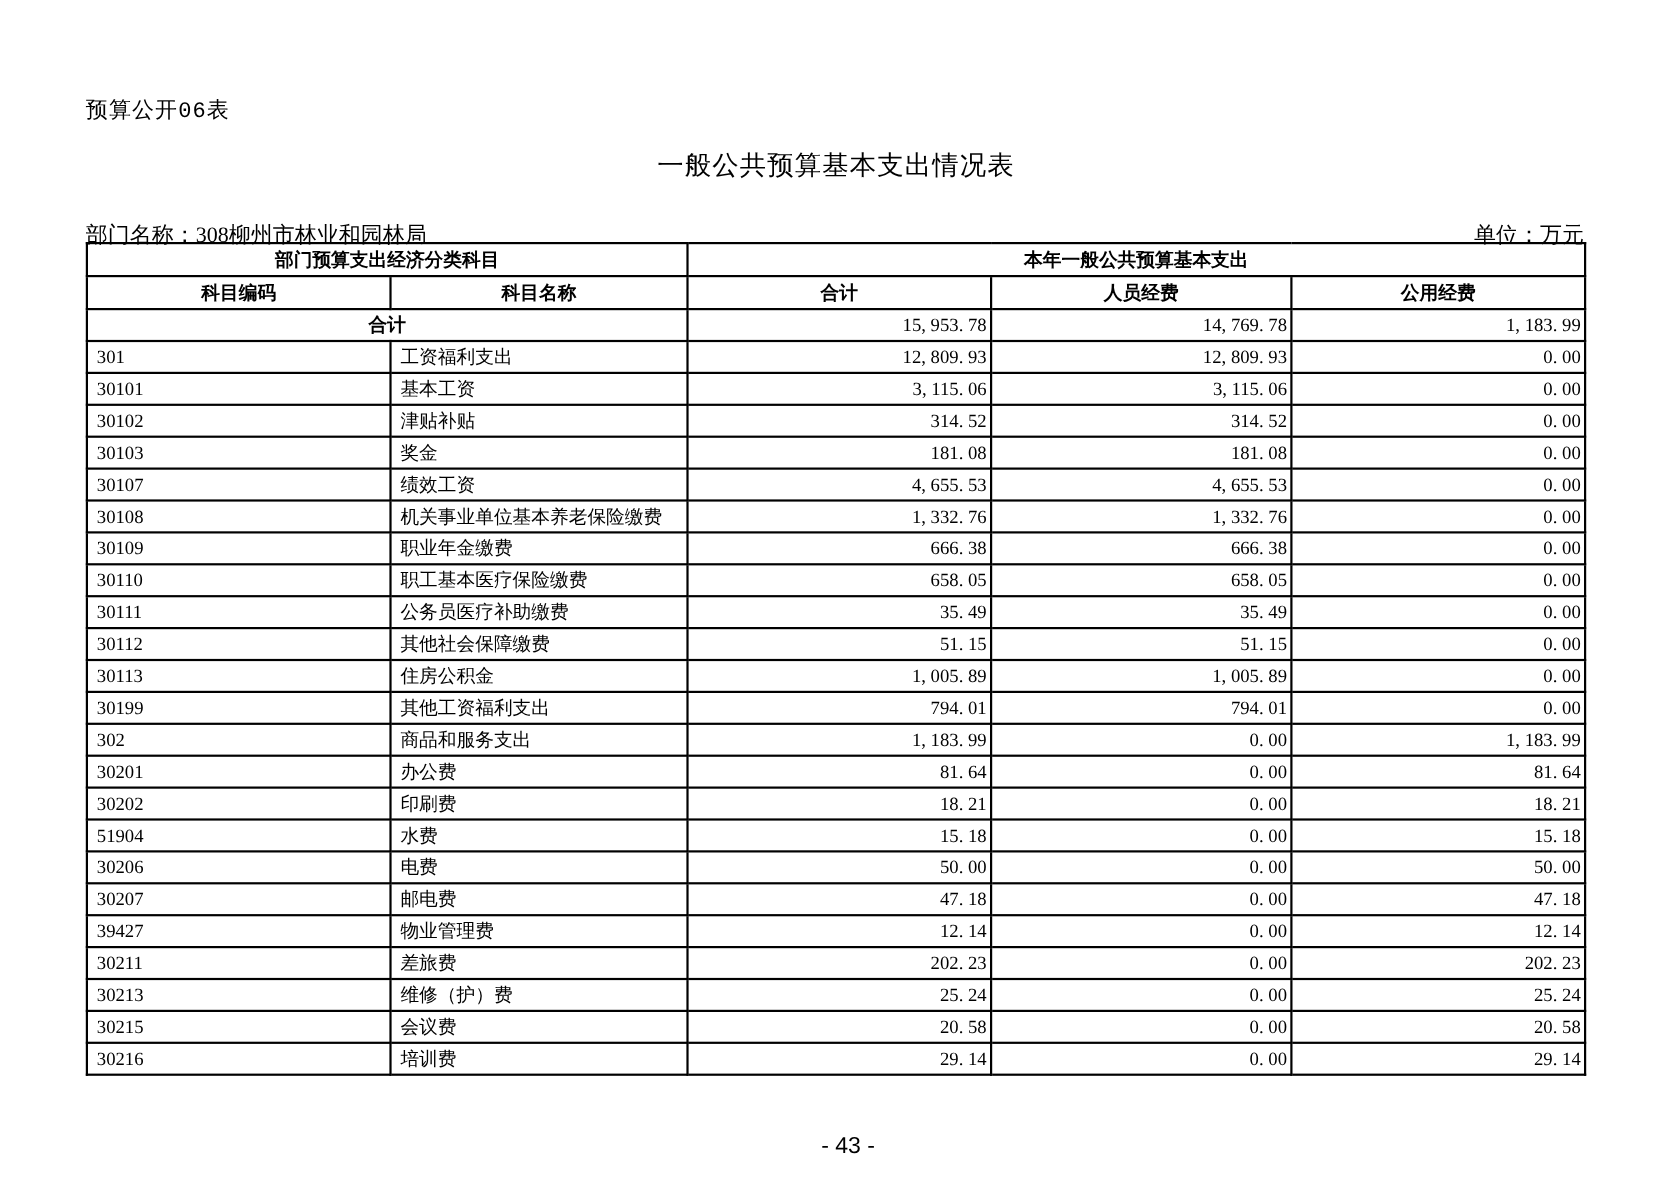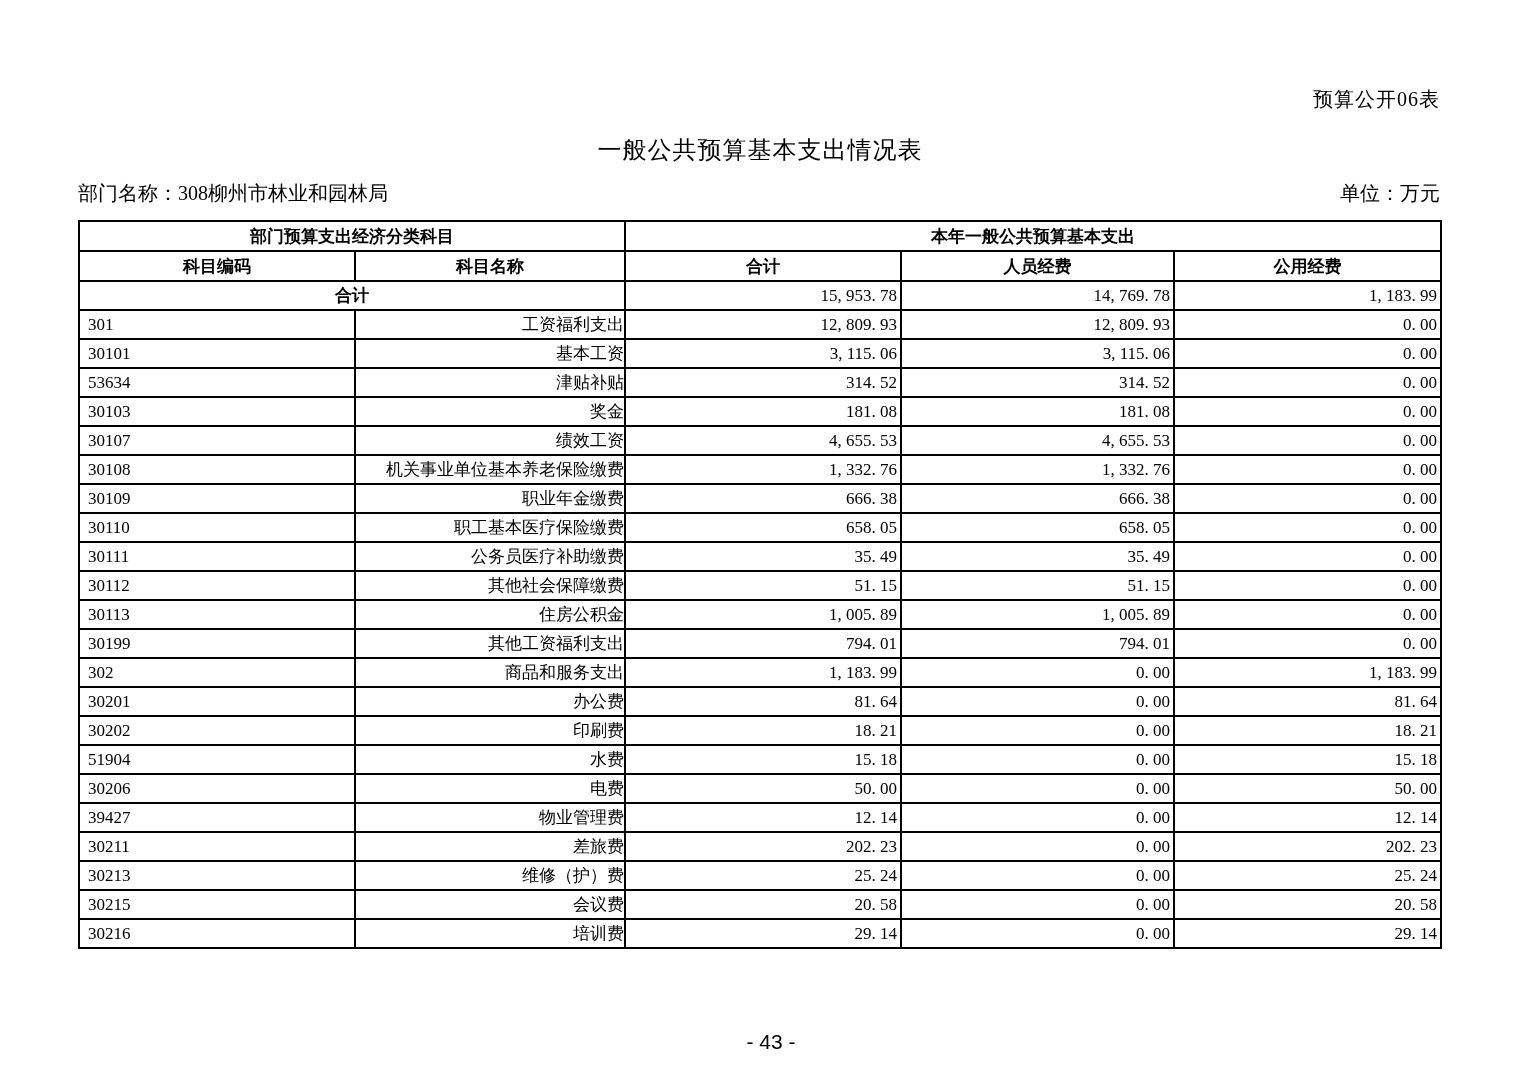--- a/index.html
+++ b/index.html
@@ -17,9 +17,9 @@
     top: 86px;
     left: 78px;
     right: 80px;
-    text-align: right;
     font-size: 20px;
     letter-spacing: 1px;
+    font-family: Liberation Mono, monospace;
   }
   .doc-title {
     position: absolute;

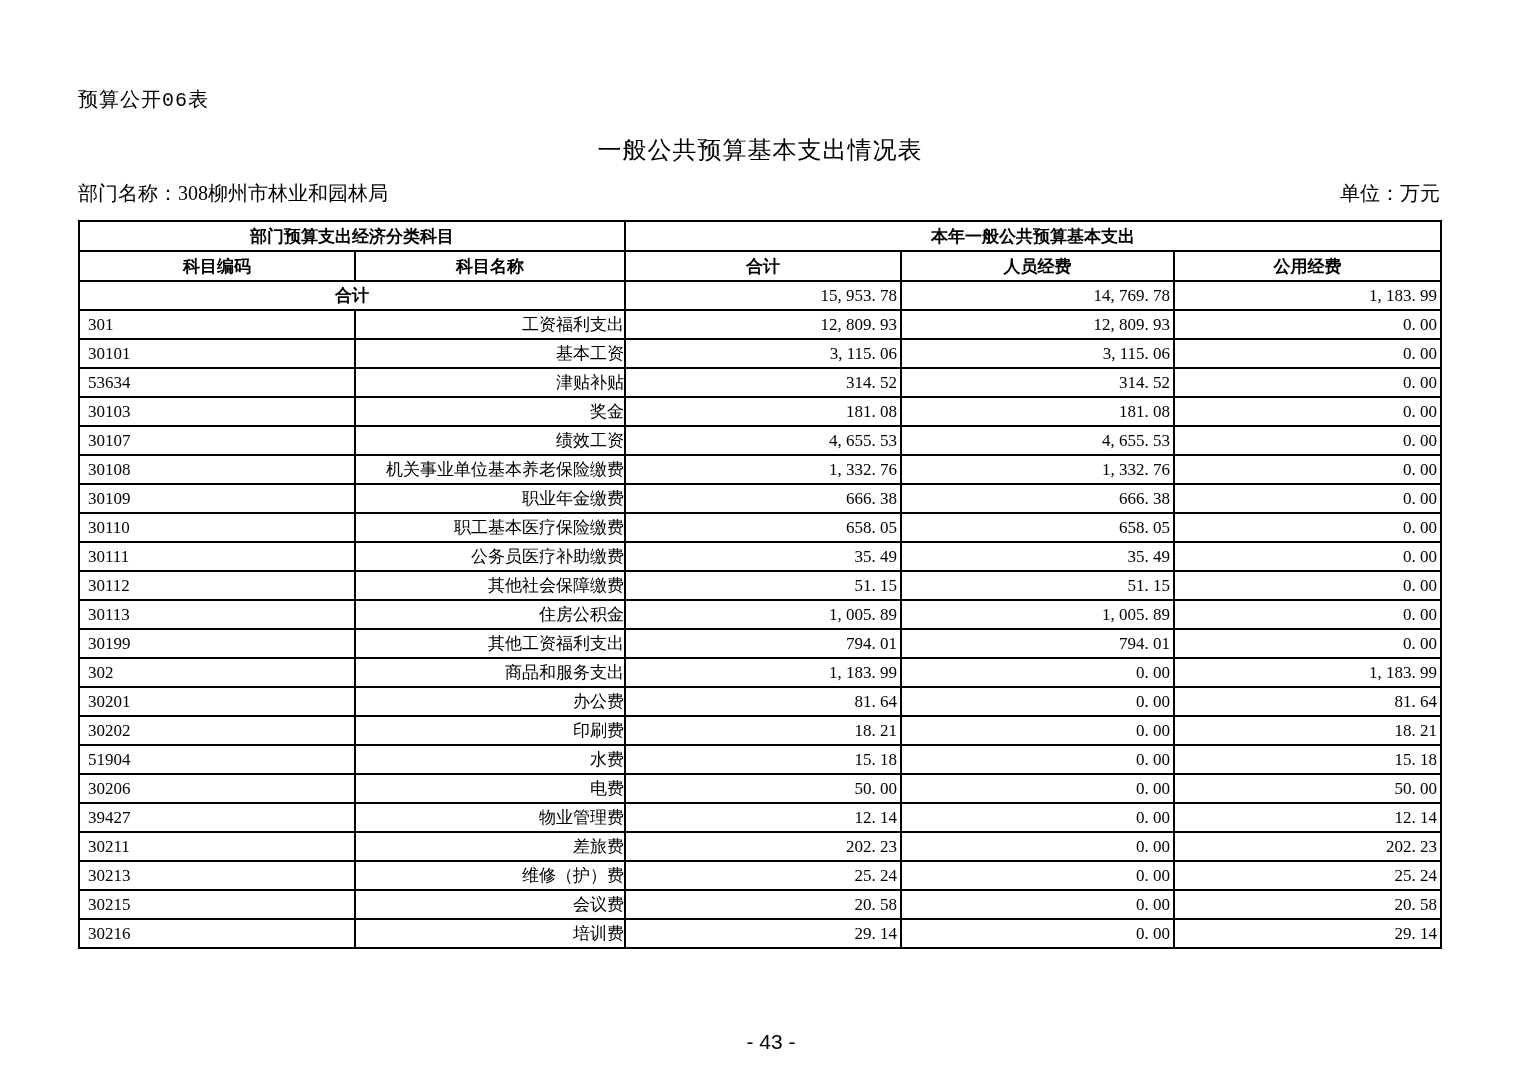--- a/index.html
+++ b/index.html
@@ -33,7 +33,7 @@
   }
   .meta-row {
     position: absolute;
-    top: 180px;
+    top: 200px;
     left: 78px;
     width: 1362px;
     display: flex;

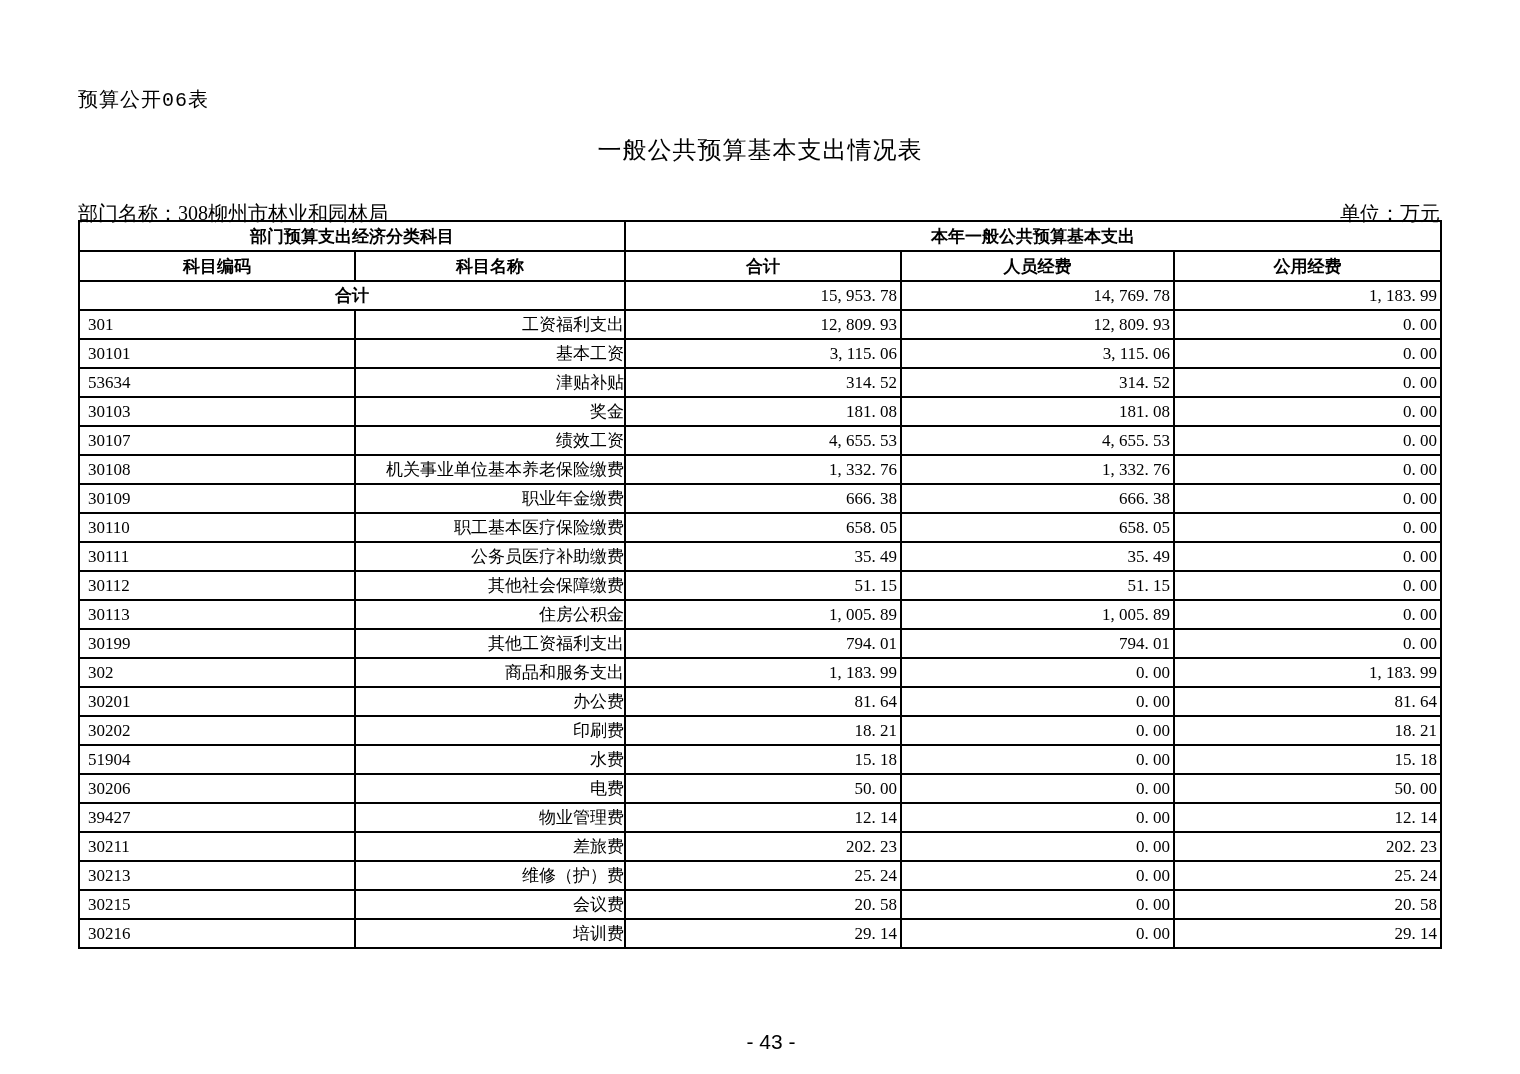--- a/index.html
+++ b/index.html
@@ -68,7 +68,7 @@
   col.c-personnel { width: 273px; }
   col.c-public { width: 267px; }
   td.code { text-align: left; padding-left: 8px; font-size: 17px; }
-  td.name { text-align: right; padding-left: 8px; font-size: 18px; }
+  td.name { text-align: left; padding-left: 8px; font-size: 18px; }
   td.num  { text-align: right; padding-right: 3px; font-size: 17px; }
   td.total-label {
     text-align: center;

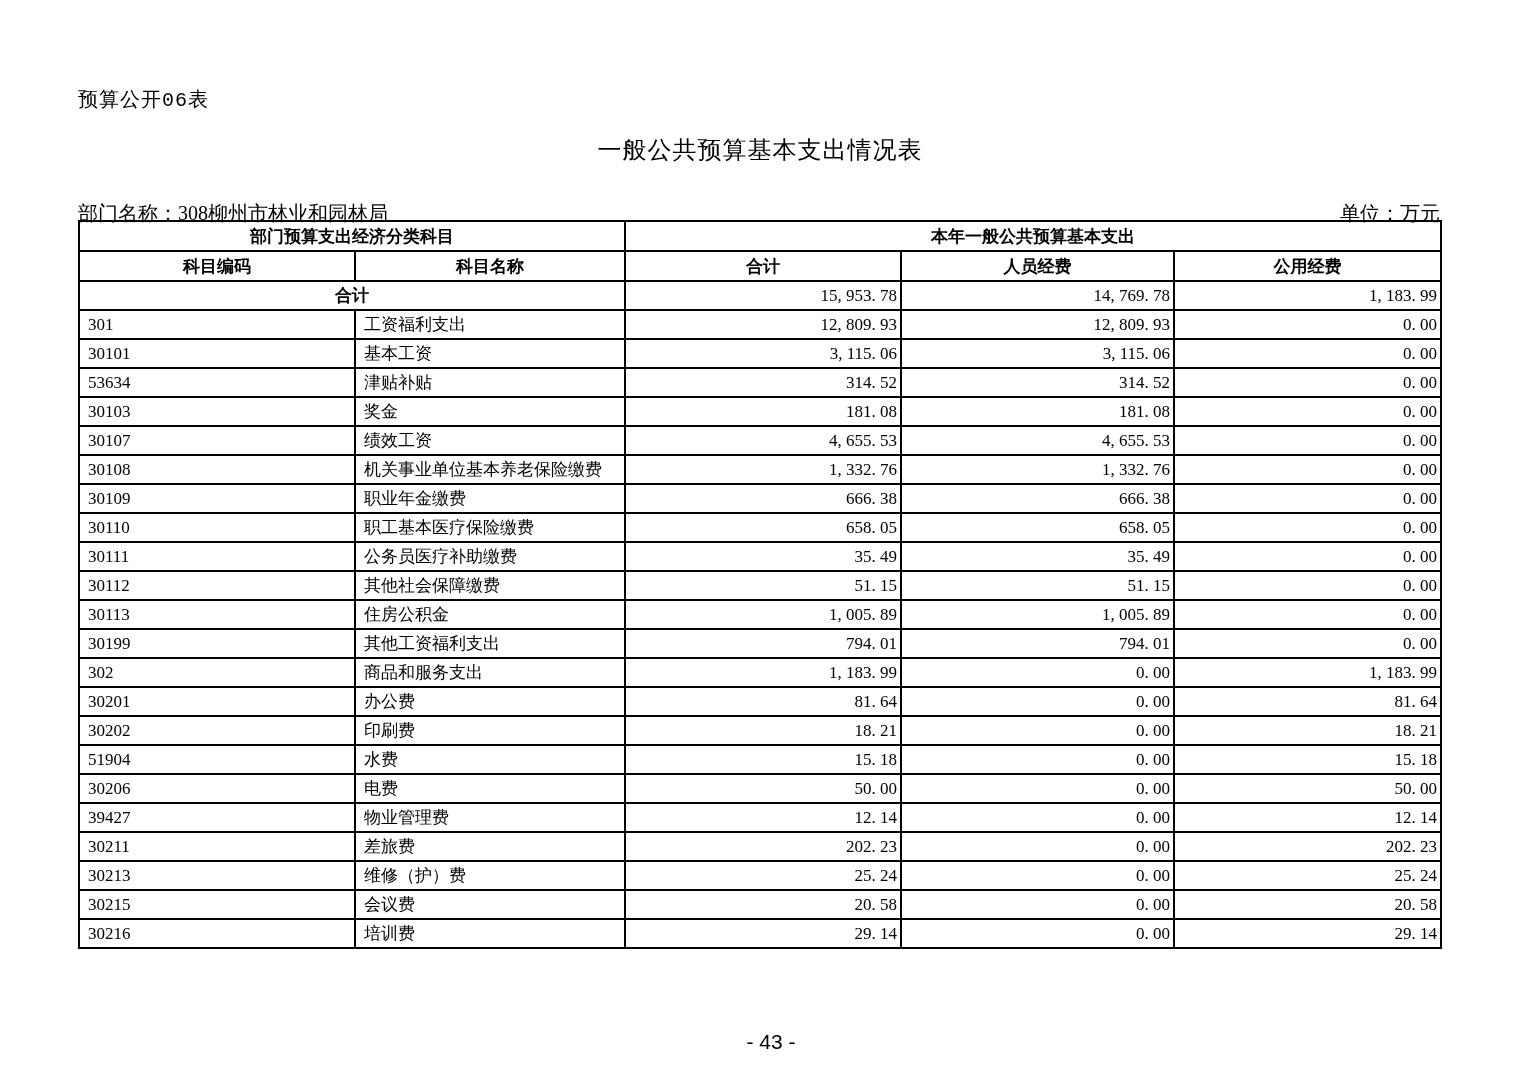--- a/index.html
+++ b/index.html
@@ -141,7 +141,7 @@
         <td class="num">0. 00</td>
       </tr>
       <tr>
-        <td class="code">53634</td>
+        <td class="code">30102</td>
         <td class="name">津贴补贴</td>
         <td class="num">314. 52</td>
         <td class="num">314. 52</td>

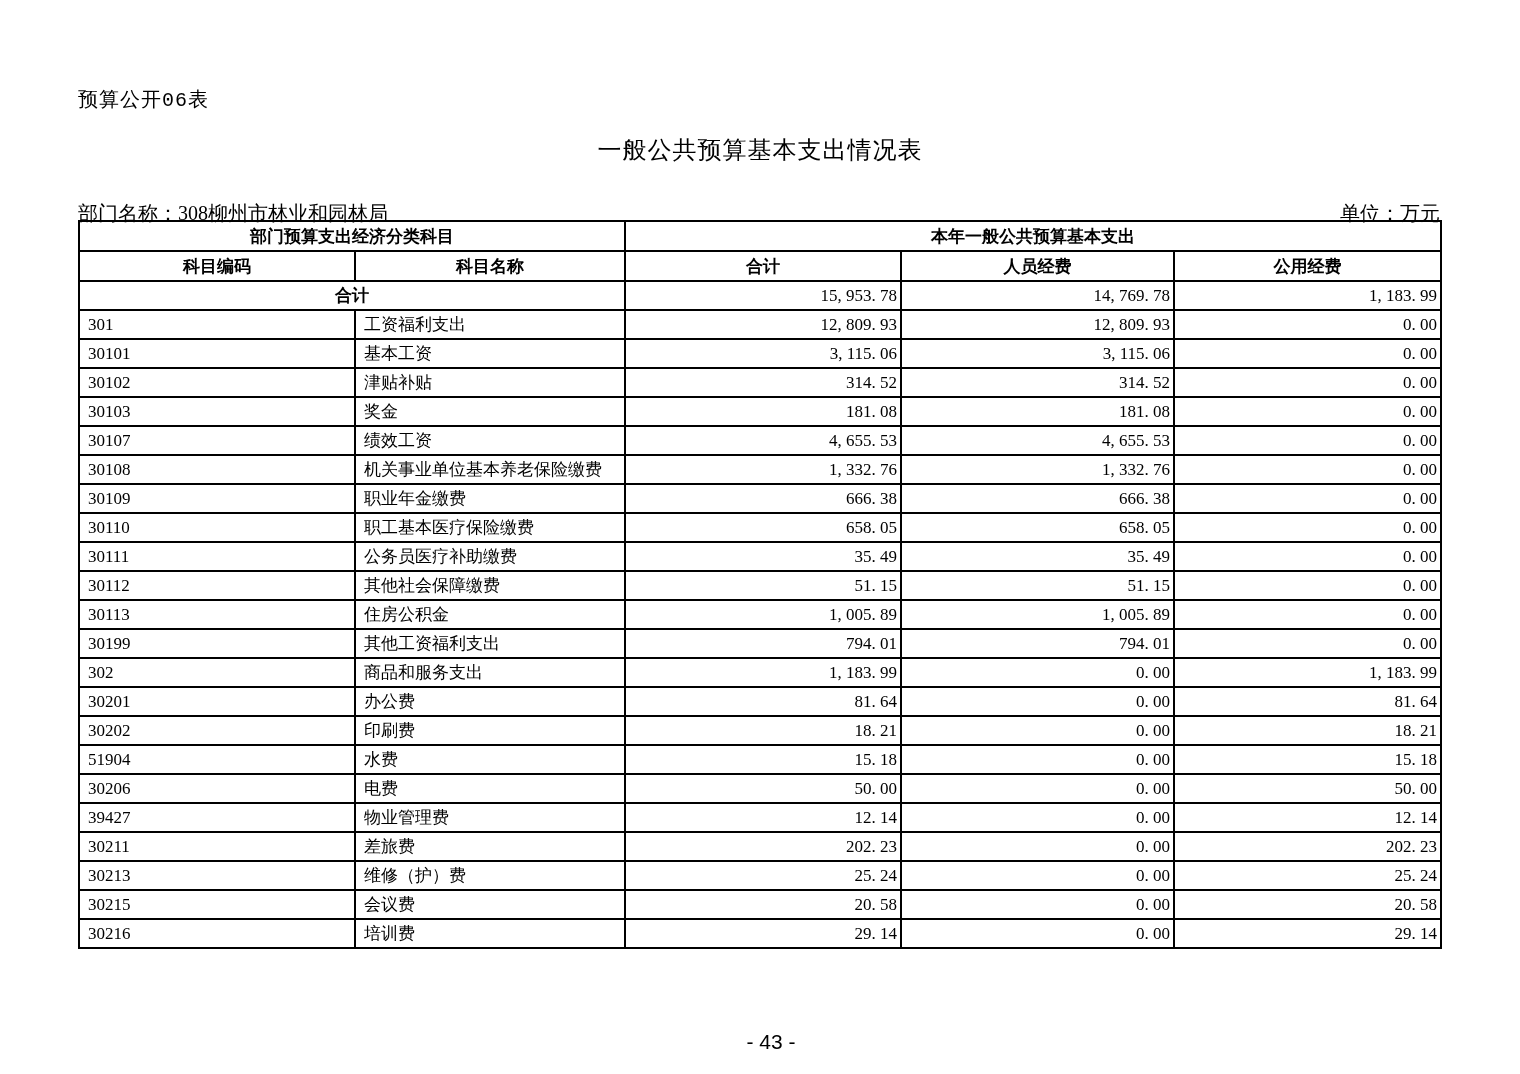--- a/index.html
+++ b/index.html
@@ -246,6 +246,13 @@
         <td class="num">50. 00</td>
       </tr>
       <tr>
+        <td class="code">30207</td>
+        <td class="name">邮电费</td>
+        <td class="num">47. 18</td>
+        <td class="num">0. 00</td>
+        <td class="num">47. 18</td>
+      </tr>
+      <tr>
         <td class="code">39427</td>
         <td class="name">物业管理费</td>
         <td class="num">12. 14</td>

